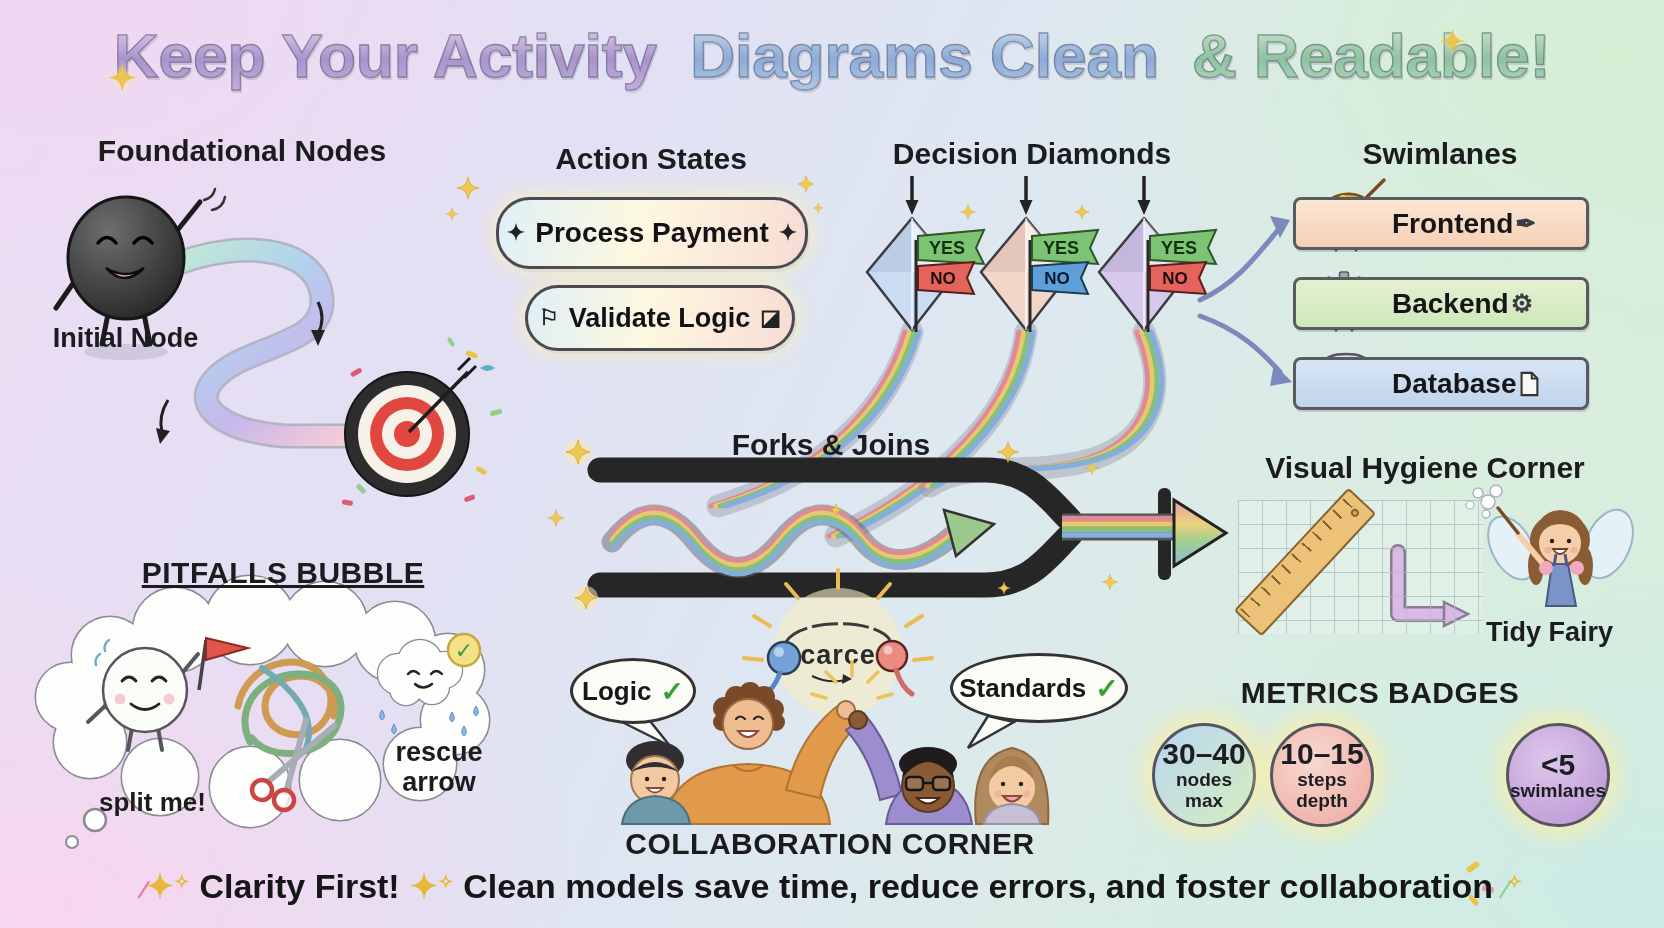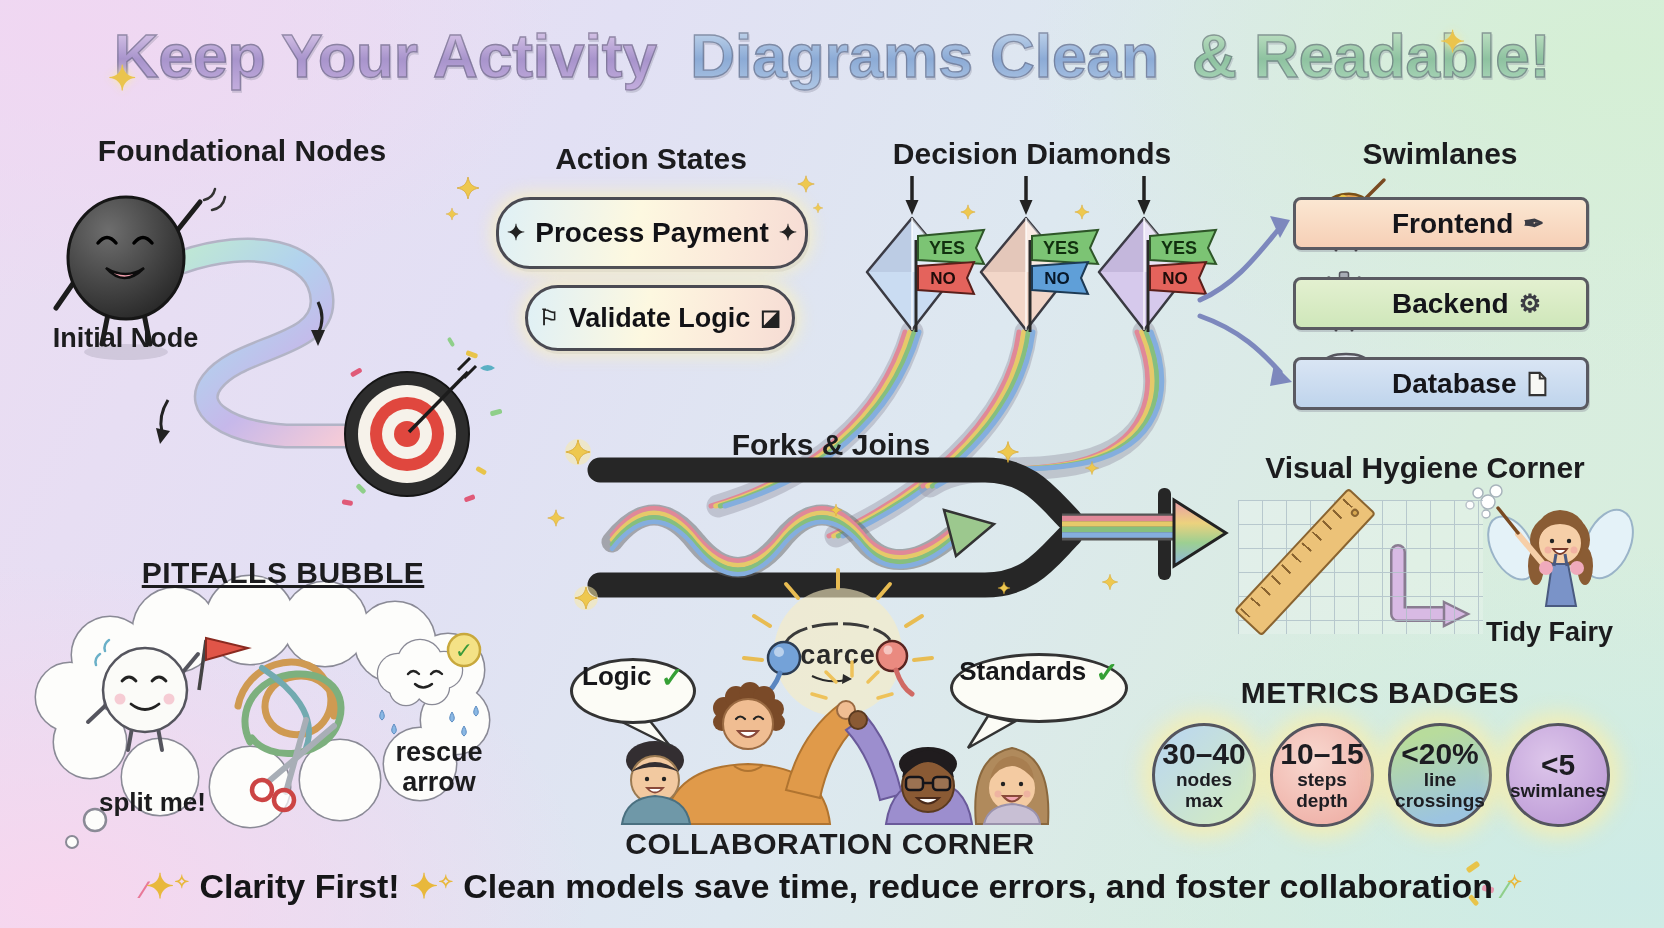--- a/index.html
+++ b/index.html
@@ -28,7 +28,7 @@
     box-shadow:0 0 16px 5px rgba(250,240,190,.75), 2px 3px 0 rgba(140,140,160,.25);}
   .pill .ink{font-size:22px;color:#222;}
   .lane{position:absolute;left:1293px;width:296px;height:53px;border:3px solid #5a5a62;border-radius:8px;
-    display:flex;align-items:center;padding-left:96px;gap:10px;box-sizing:border-box;
+    display:flex;align-items:center;padding-left:96px;gap:2px;box-sizing:border-box;
     font-weight:bold;font-size:28px;color:#15151a;box-shadow:1px 2px 0 rgba(120,120,140,.3);}
   .lane .tic{font-size:25px;color:#3c3c44;line-height:1;}
   .grid{position:absolute;left:1238px;top:500px;width:245px;height:134px;opacity:.85;

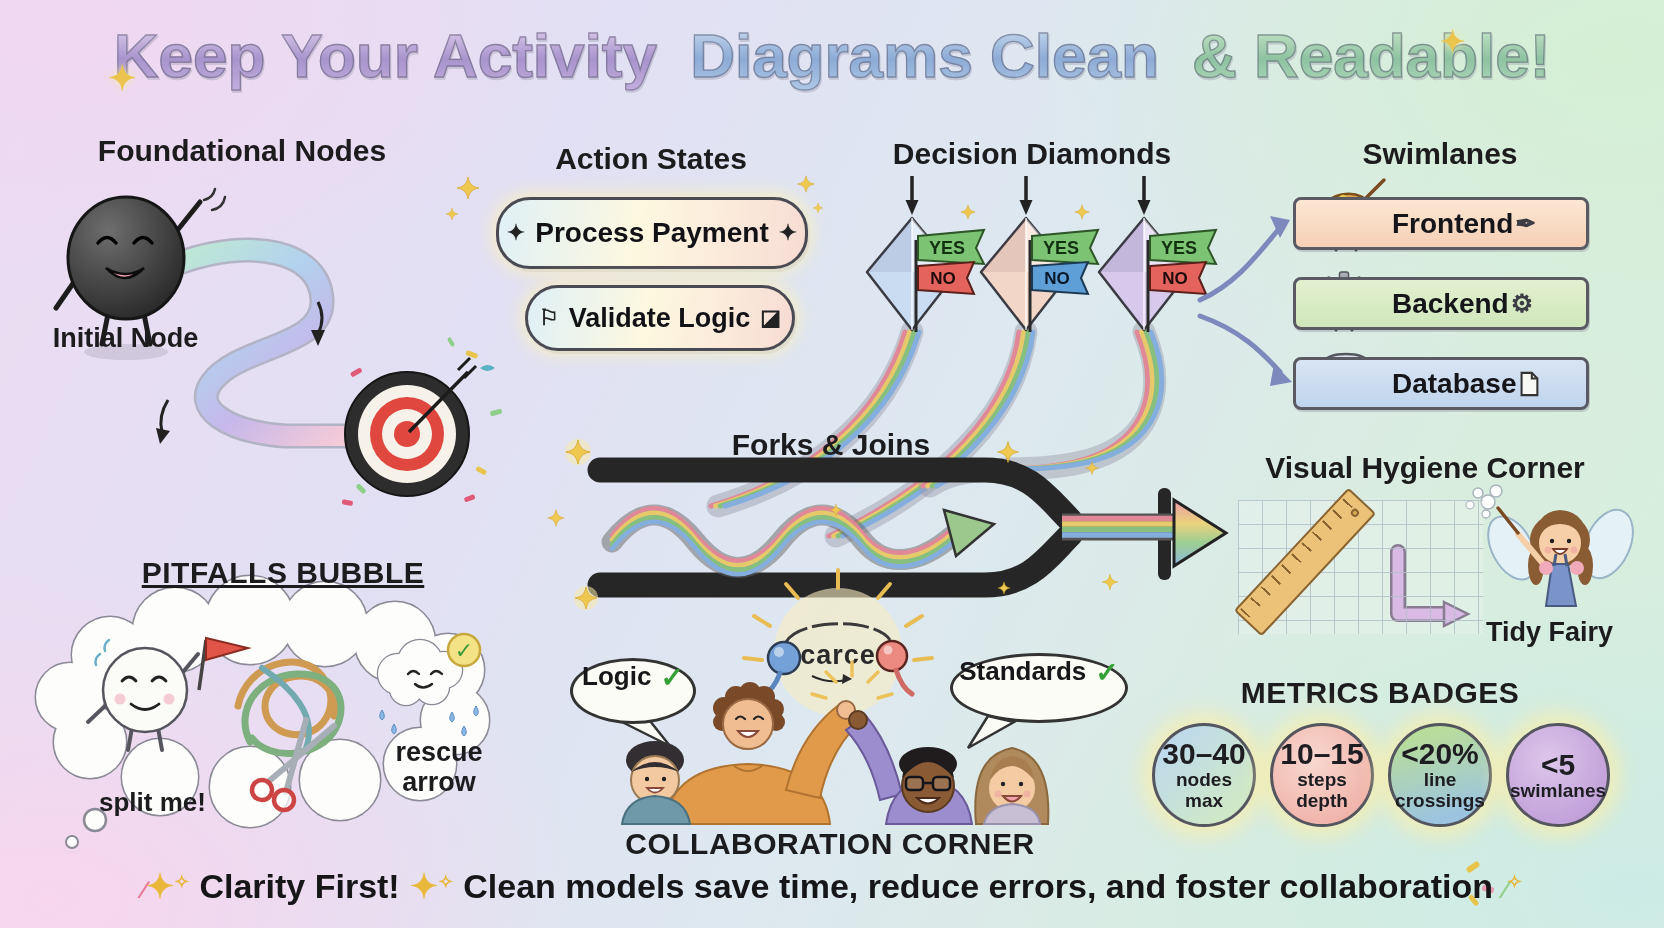--- a/index.html
+++ b/index.html
@@ -42,7 +42,7 @@
   .ruler::after{content:"";position:absolute;right:8px;top:16px;width:8px;height:8px;border-radius:50%;
     background:#d8a850;border:2px solid #8a6430;box-sizing:border-box;}
   .speech{position:absolute;background:#fcfcf6;border:3px solid #333;border-radius:50%;
-    display:flex;justify-content:center;gap:9px;font-weight:bold;font-size:26px;color:#17171a;}
+    display:flex;align-items:center;justify-content:center;gap:9px;font-weight:bold;font-size:26px;color:#17171a;}
   .speech .chk{color:#35a035;font-size:28px;}
   .badge{position:absolute;width:104px;height:104px;border-radius:50%;border:3px solid #55555e;box-sizing:border-box;
     display:flex;flex-direction:column;align-items:center;justify-content:center;text-align:center;

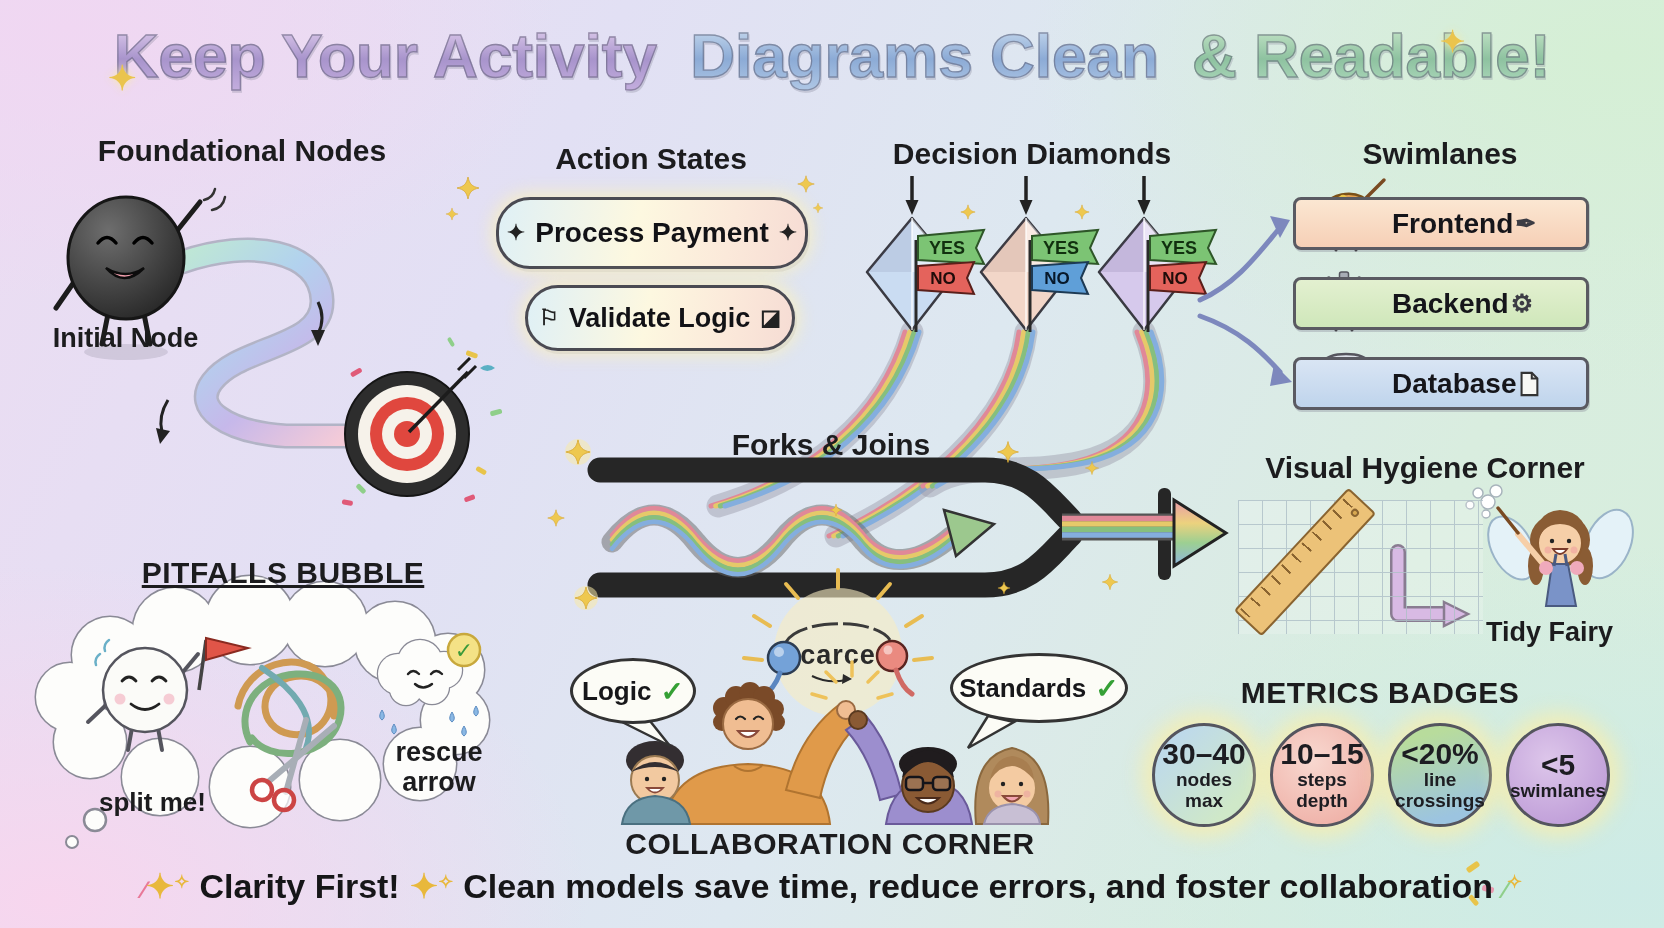--- a/index.html
+++ b/index.html
@@ -582,11 +582,6 @@
     <span class="bl">steps</span>
     <span class="bl">depth</span>
   </div>
-  <div class="badge b3">
-    <span class="bv">&lt;20%</span>
-    <span class="bl">line</span>
-    <span class="bl">crossings</span>
-  </div>
   <div class="badge b4">
     <span class="bv">&lt;5</span>
     <span class="bl">swimlanes</span>

